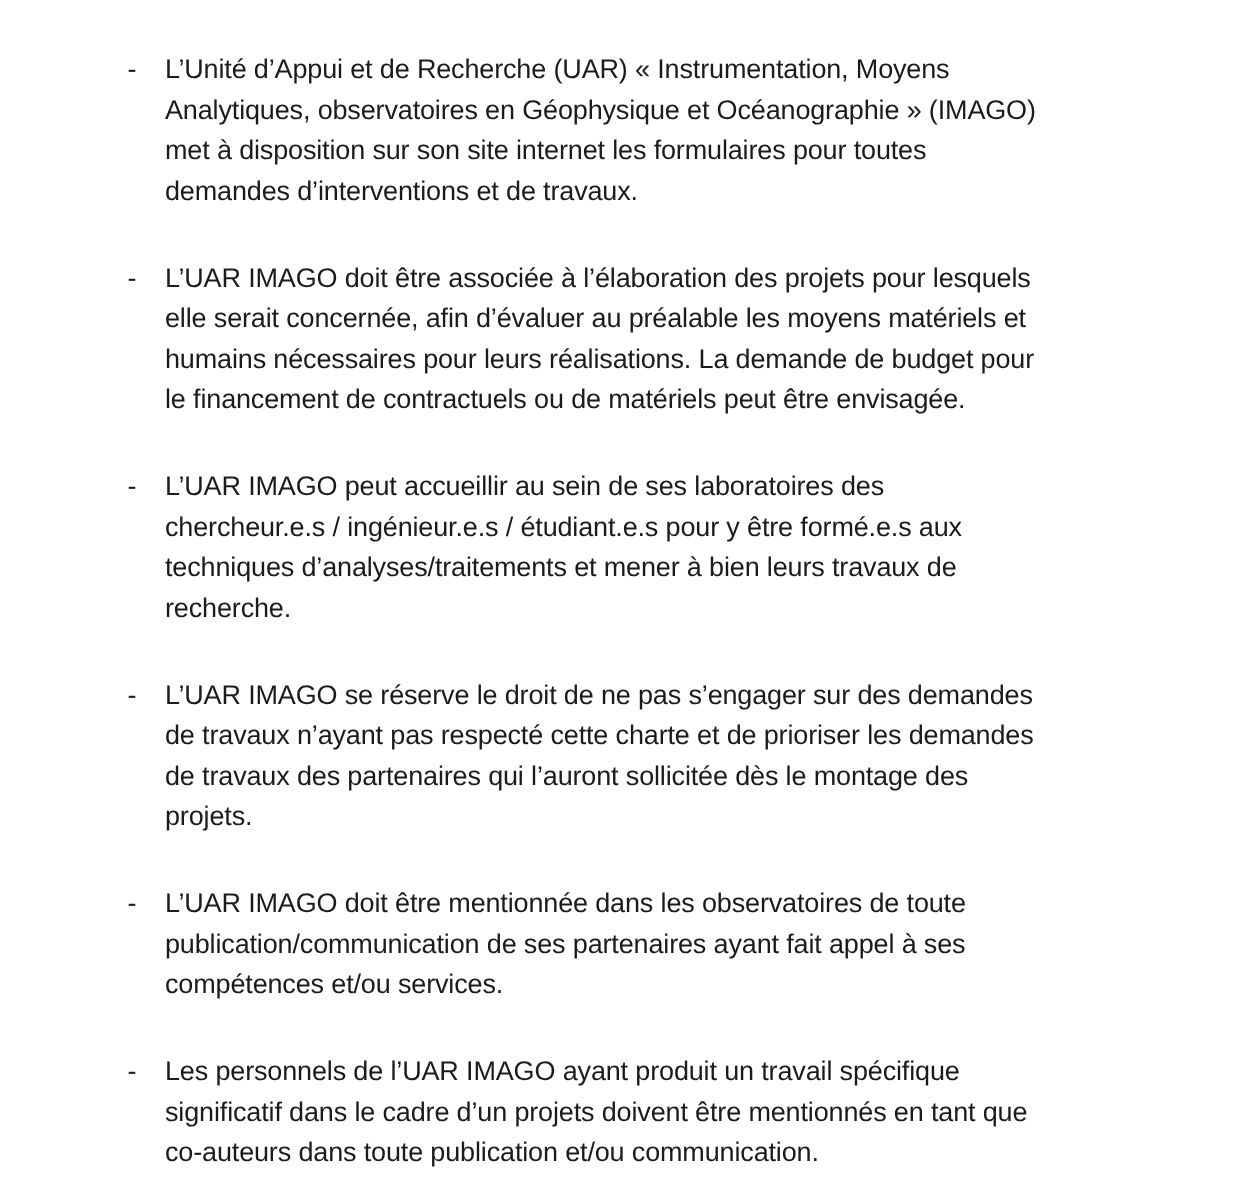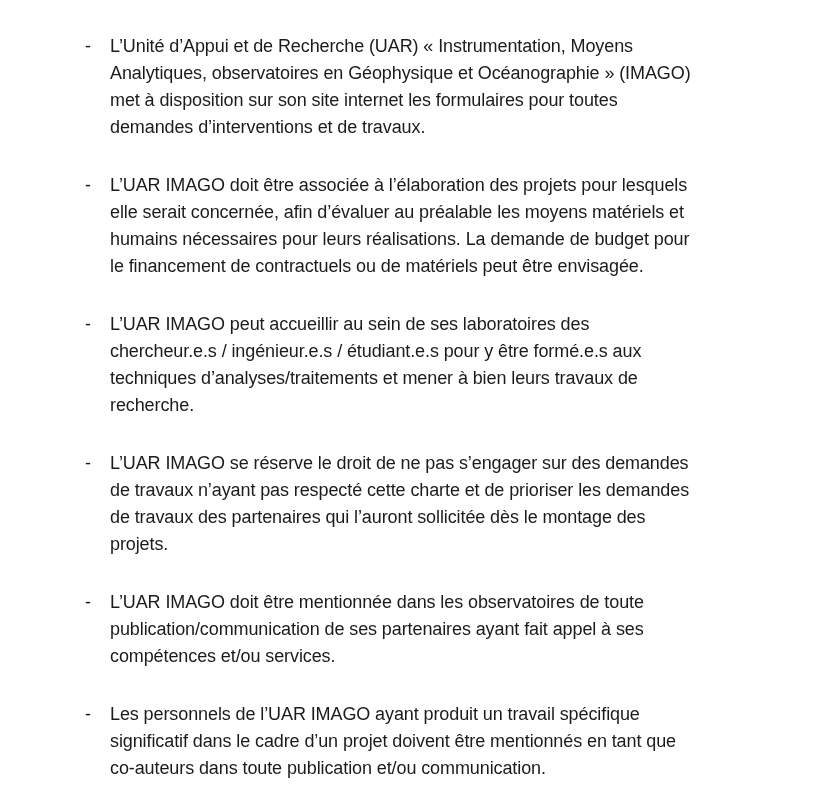--- a/index.html
+++ b/index.html
@@ -85,7 +85,7 @@
   <div class="bullet-item">
     <span class="bullet-marker">-</span>
     <span class="bullet-text">Les personnels de l’UAR IMAGO ayant produit un travail spécifique
-significatif dans le cadre d’un projet doivent être mentionnés en tant que
+significatif dans le cadre d’un projets doivent être mentionnés en tant que
 co-auteurs dans toute publication et/ou communication.</span>
   </div>
 

